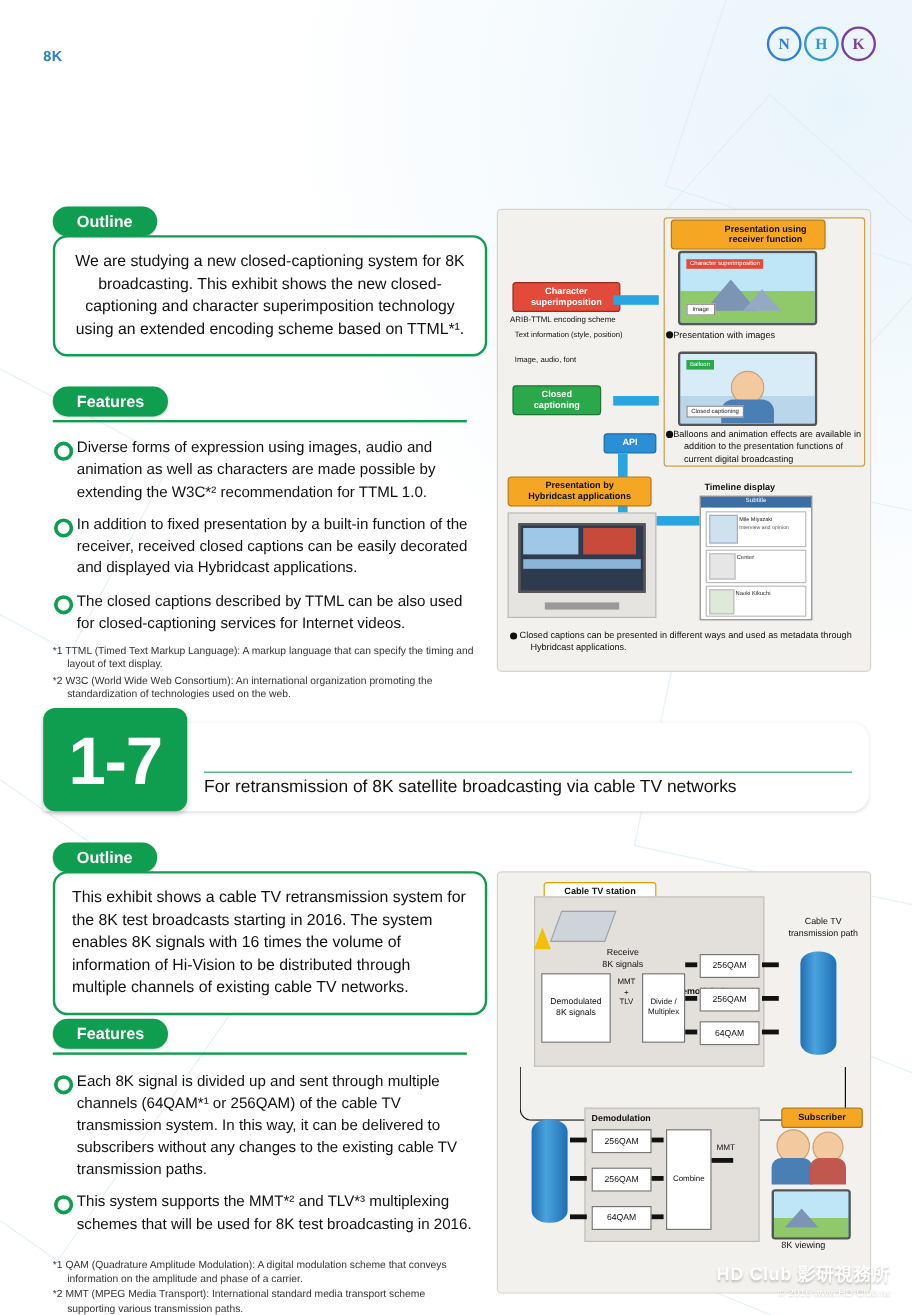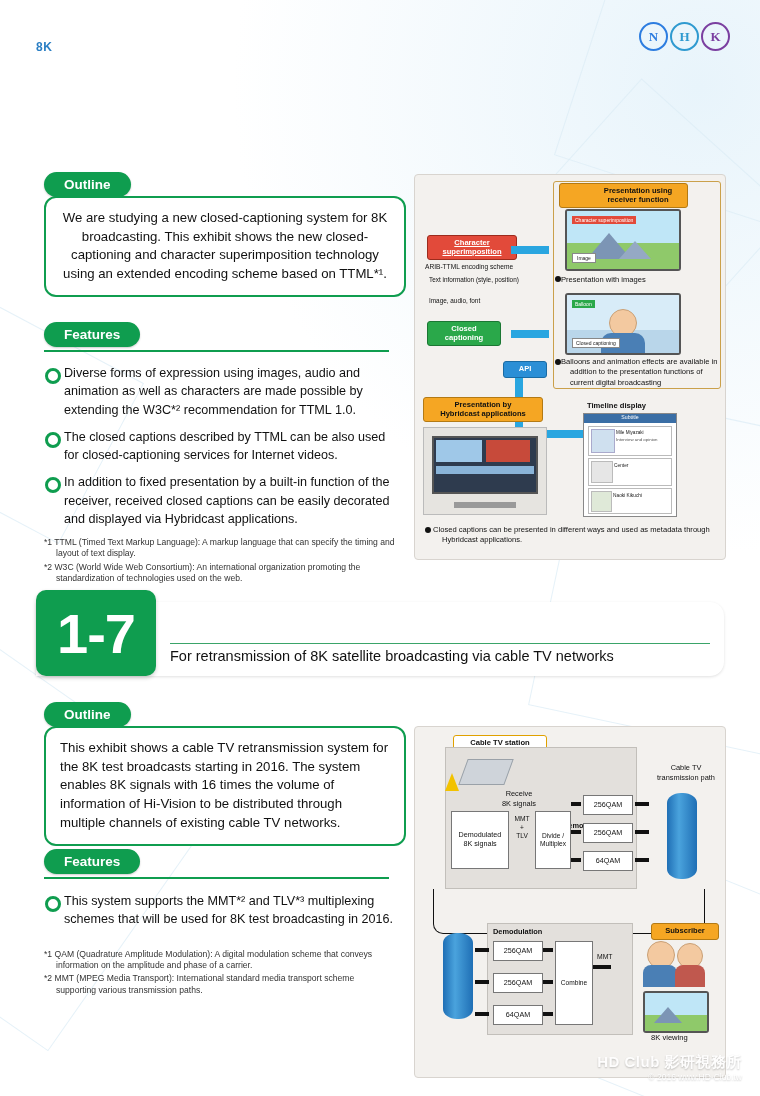--- a/index.html
+++ b/index.html
@@ -170,7 +170,7 @@
 receiver function</div>
     <div style="position:absolute;left:138px;top:6px;width:166px;height:206px;border:1px solid #caa04a;border-radius:3px;"></div>
 
-    <div class="fg-label red" style="left:12px;top:60px;width:78px;white-space:pre-line;text-decoration:underline;">Character
+    <div class="fg-label red" style="left:12px;top:60px;width:78px;white-space:pre-line;">Character
 superimposition</div>
 
     <div style="position:absolute;left:8px;top:88px;width:118px;height:52px;">

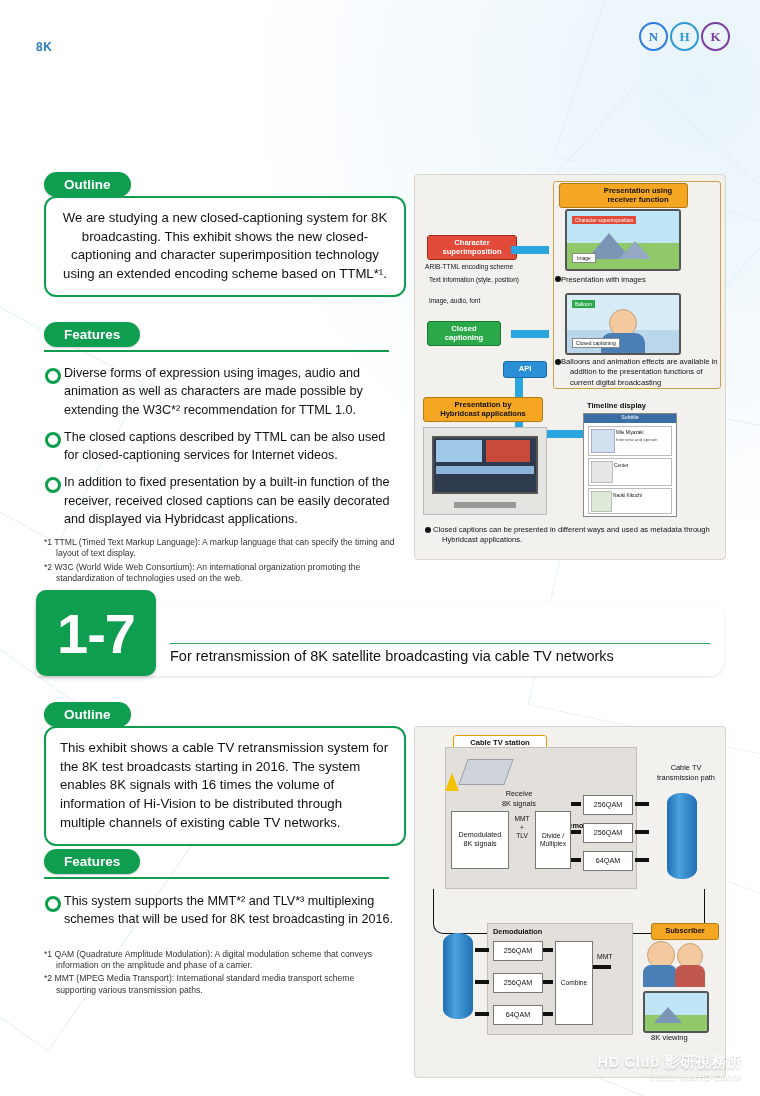--- a/index.html
+++ b/index.html
@@ -155,8 +155,8 @@
   <div style="position:absolute;left:44px;top:358px;width:352px;">
     <ul class="feat">
       <li>Diverse forms of expression using images, audio and animation as well as characters are made possible by extending the W3C*² recommendation for TTML 1.0.</li>
+      <li>In addition to fixed presentation by a built-in function of the receiver, received closed captions can be easily decorated and displayed via Hybridcast applications.</li>
       <li>The closed captions described by TTML can be also used for closed-captioning services for Internet videos.</li>
-      <li>In addition to fixed presentation by a built-in function of the receiver, received closed captions can be easily decorated and displayed via Hybridcast applications.</li>
     </ul>
     <div class="notes">
       <div>*1 TTML (Timed Text Markup Language): A markup language that can specify the timing and layout of text display.</div>

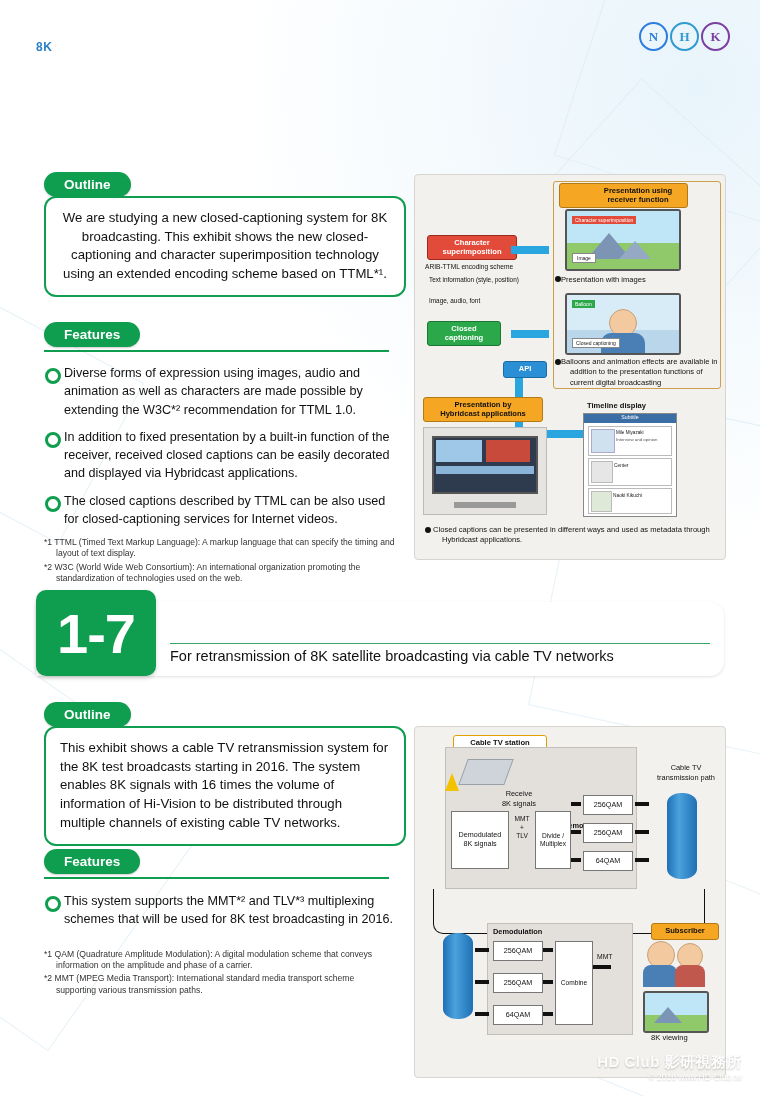--- a/index.html
+++ b/index.html
@@ -263,6 +263,7 @@
 
   <div style="position:absolute;left:44px;top:886px;width:352px;">
     <ul class="feat">
+      <li>Each 8K signal is divided up and sent through multiple channels (64QAM*¹ or 256QAM) of the cable TV transmission system. In this way, it can be delivered to subscribers without any changes to the existing cable TV transmission paths.</li>
       <li>This system supports the MMT*² and TLV*³ multiplexing schemes that will be used for 8K test broadcasting in 2016.</li>
     </ul>
     <div class="notes" style="margin-top:20px;">

